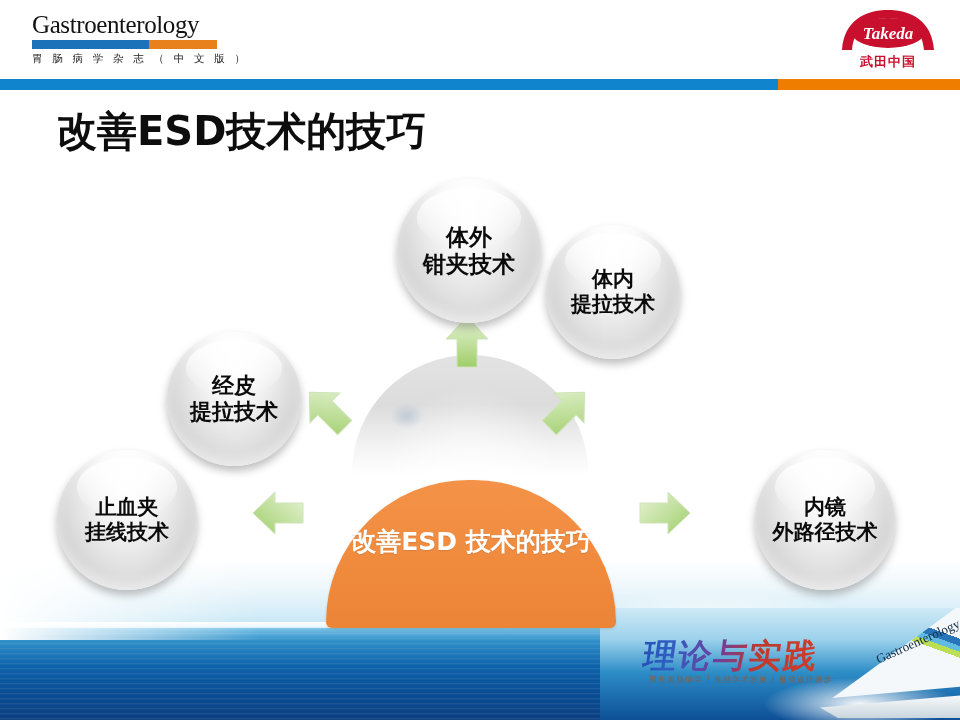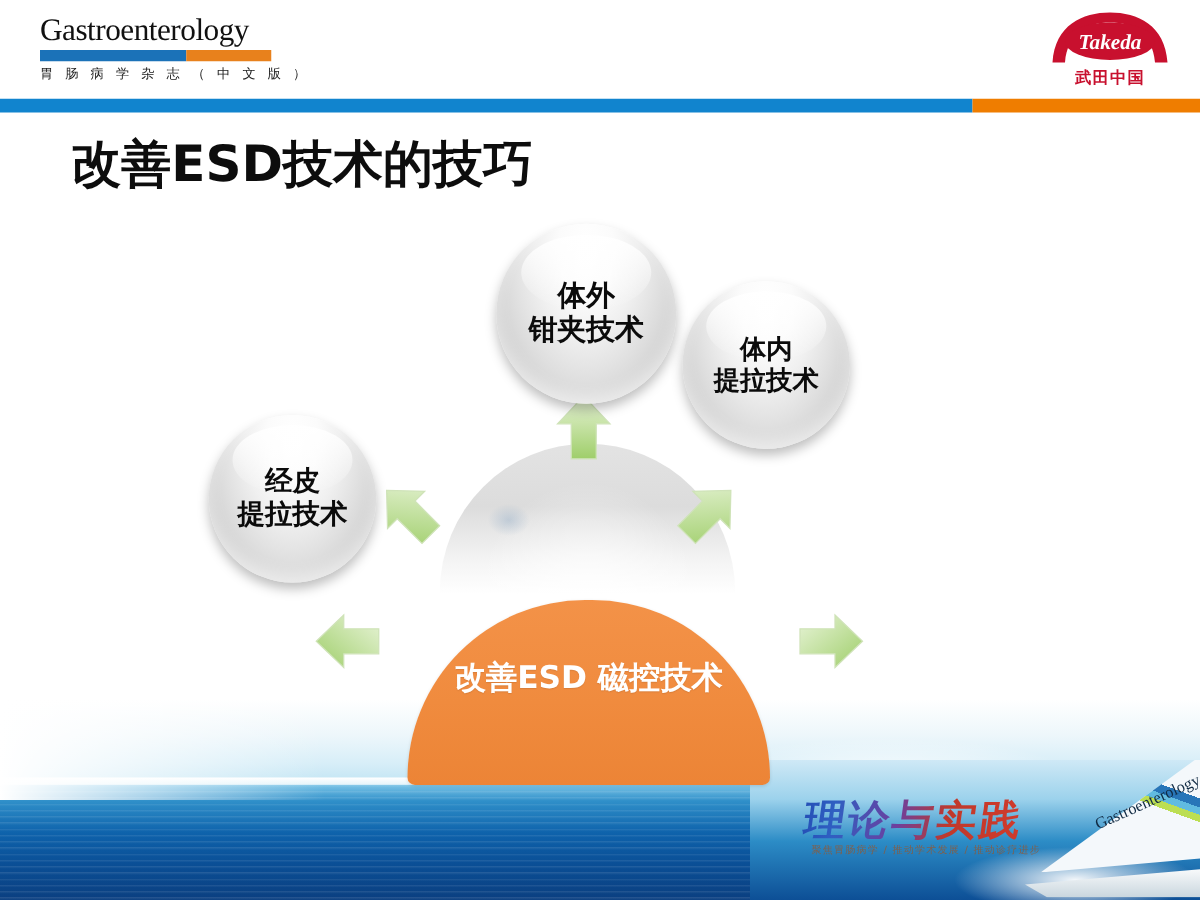--- a/index.html
+++ b/index.html
@@ -291,6 +291,10 @@
       </svg>
     </div>
 
+    <div class="bub b-zhiXue">
+      <div class="bub-label">止血夹
+挂线技术</div>
+    </div>
     <div class="bub b-jingPi">
       <div class="bub-label">经皮
 提拉技术</div>

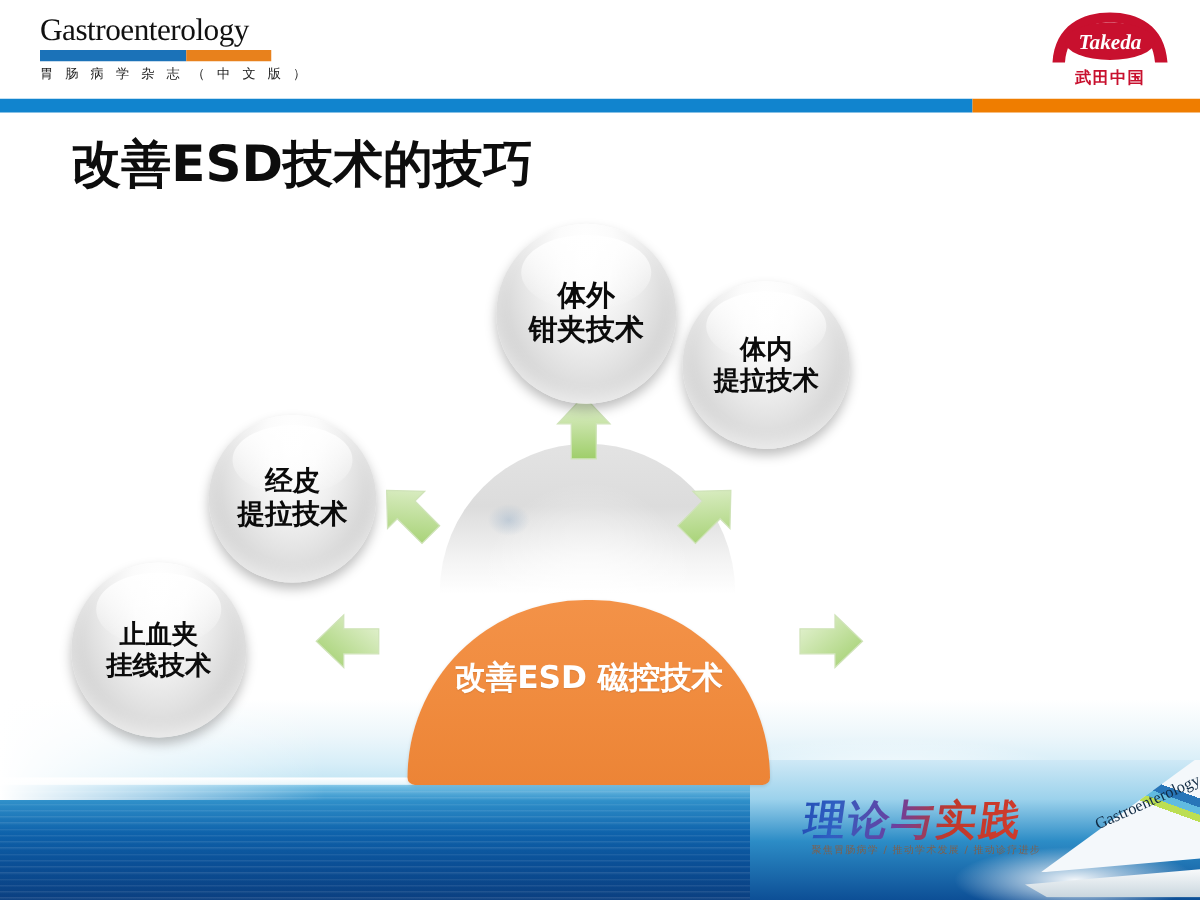--- a/index.html
+++ b/index.html
@@ -307,6 +307,10 @@
       <div class="bub-label">体外
 钳夹技术</div>
     </div>
+    <div class="bub b-neiJing">
+      <div class="bub-label">内镜
+外路径技术</div>
+    </div>
 
   </div>
 

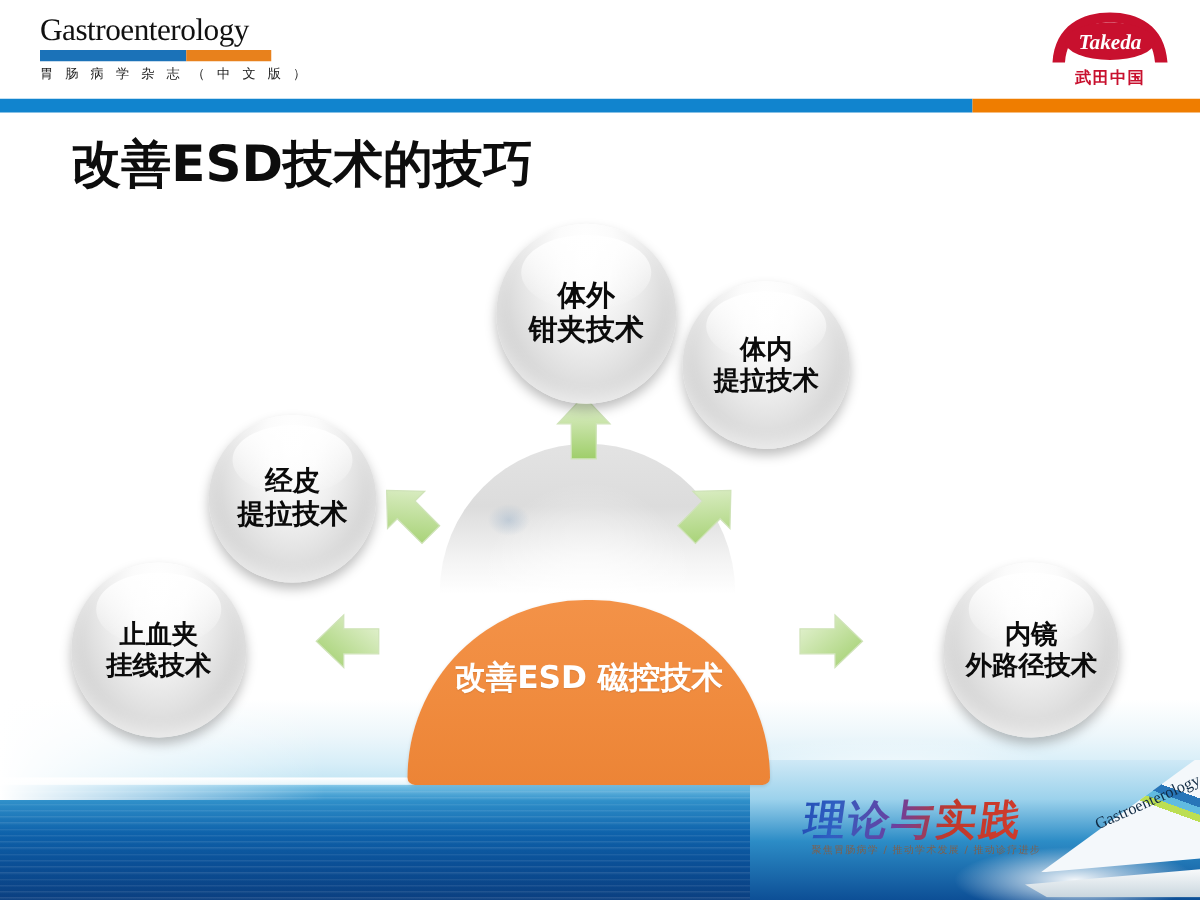--- a/index.html
+++ b/index.html
@@ -224,7 +224,7 @@
 
     <div class="orange-dome">
       <div class="od-text">改善ESD
-磁控技术</div>
+技术的技巧</div>
     </div>
 
     <div class="arrow a-up">

